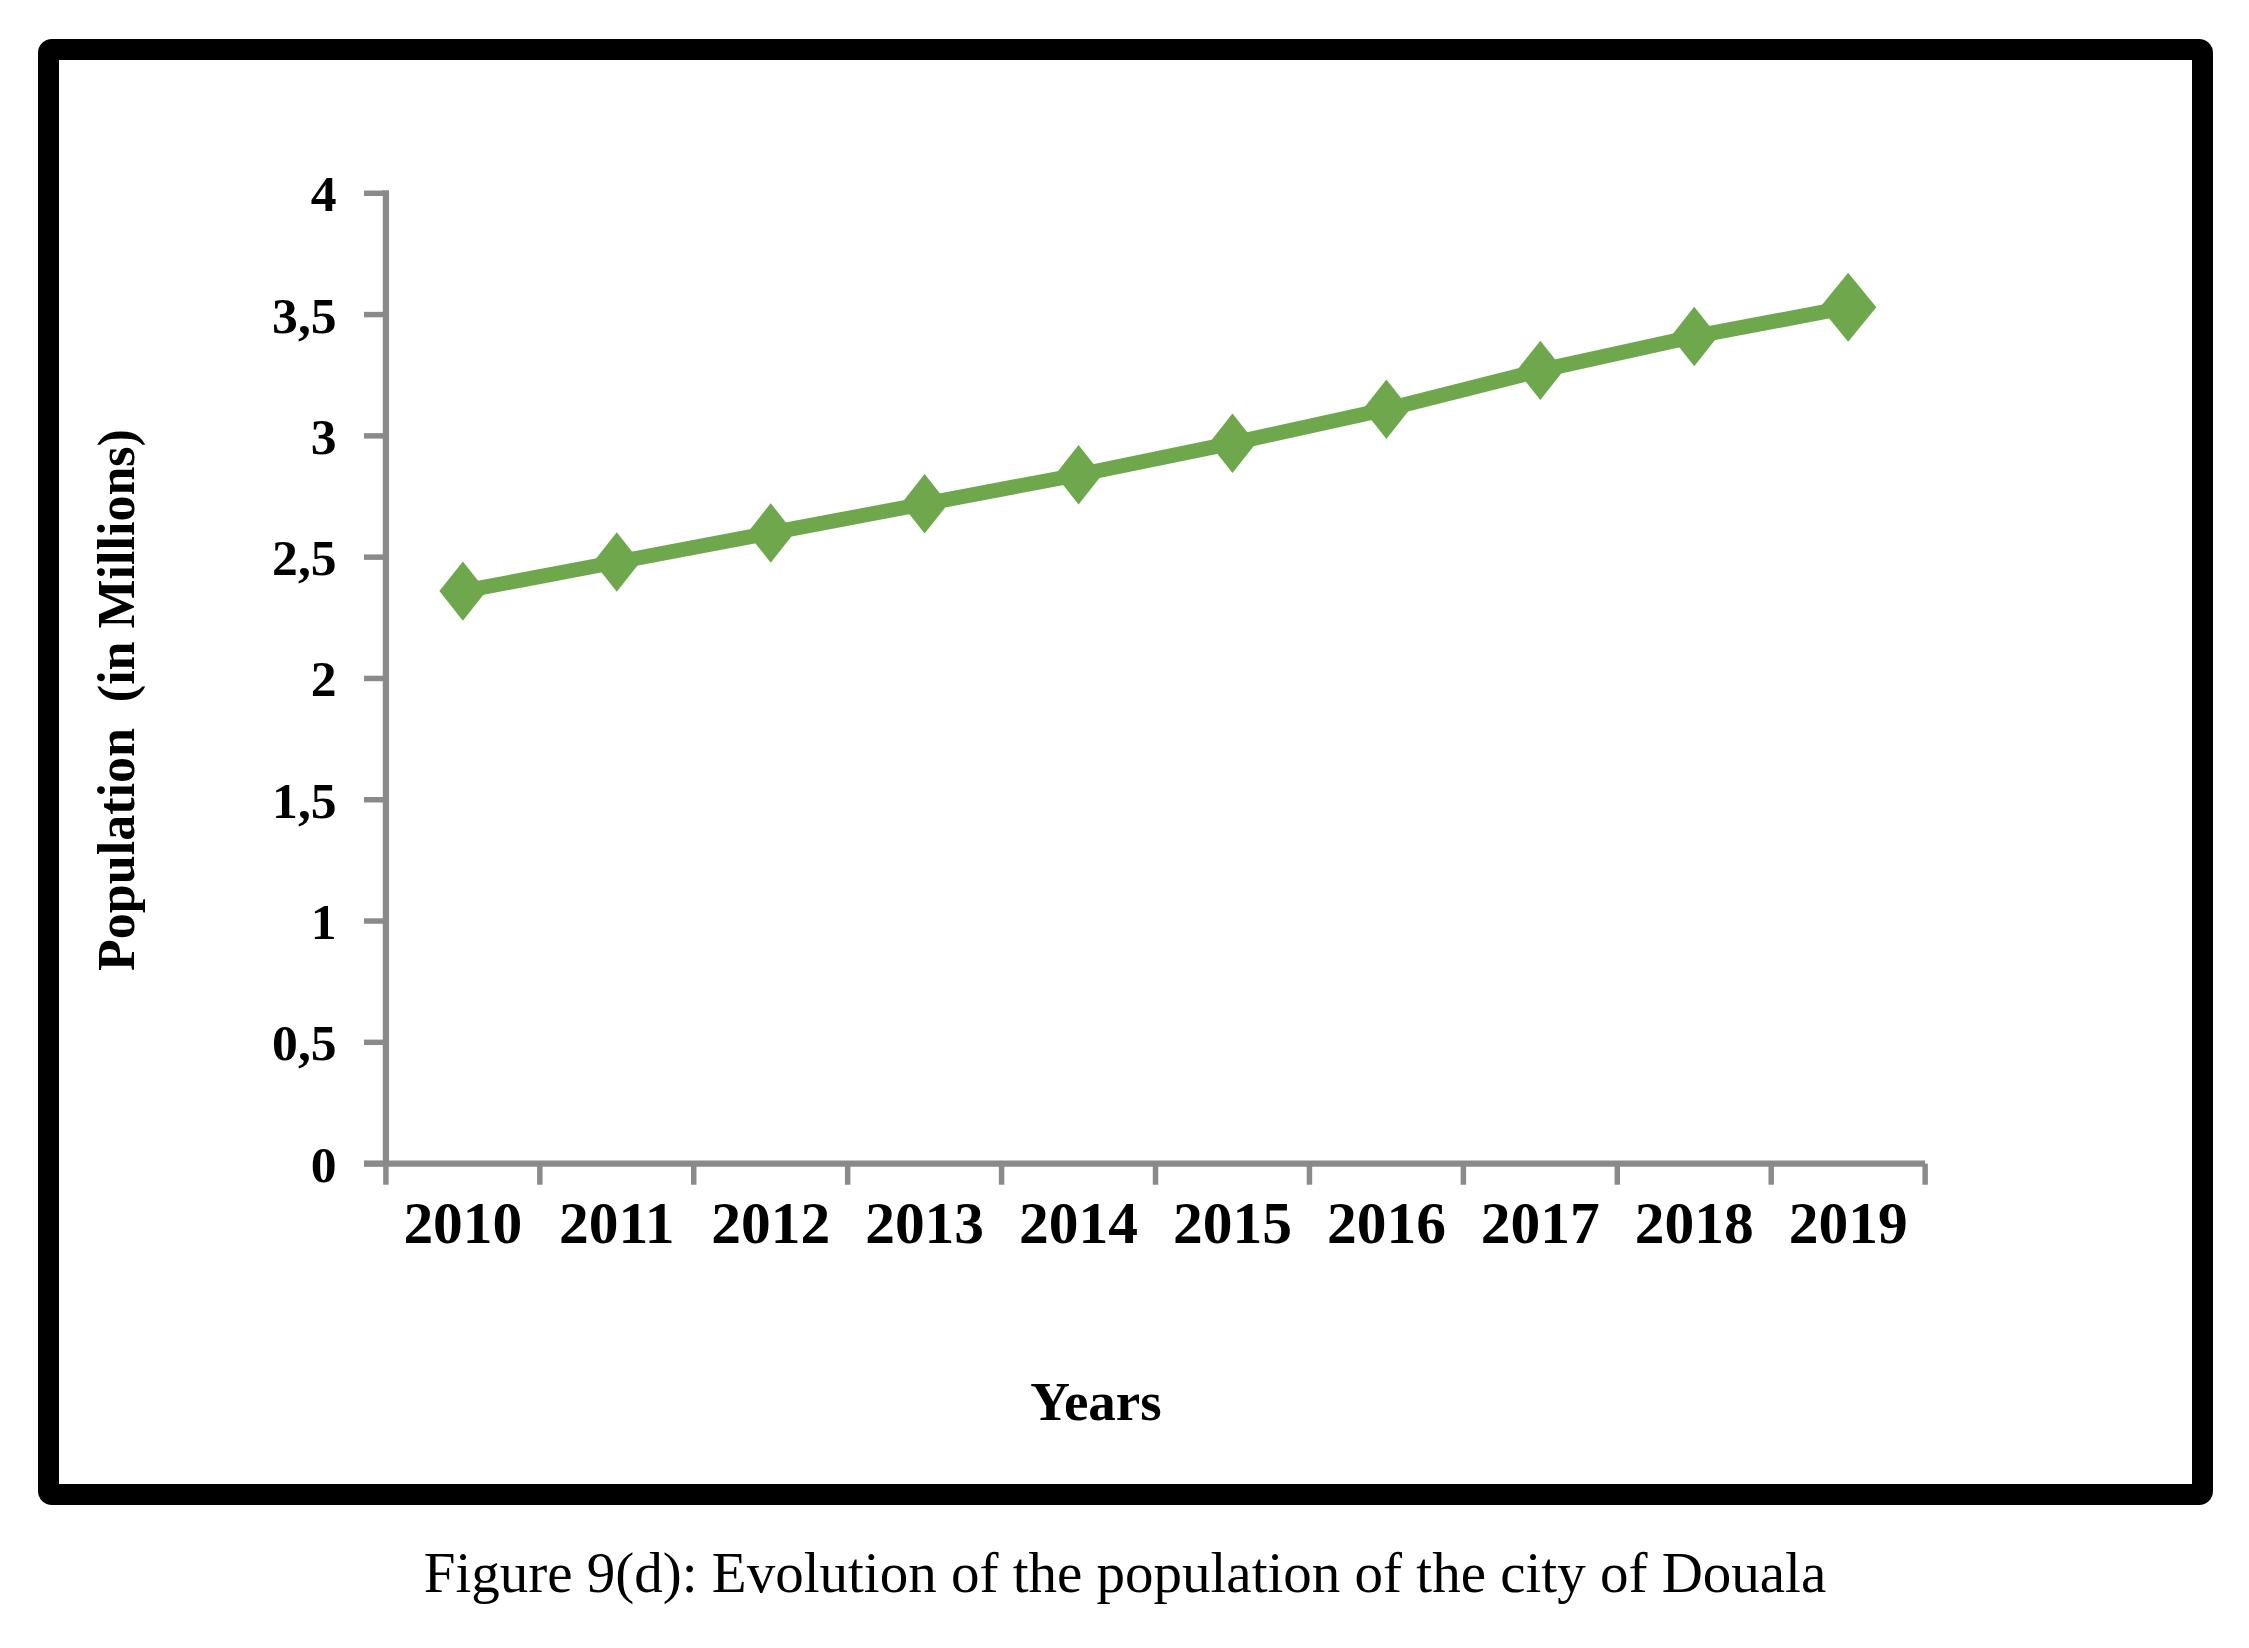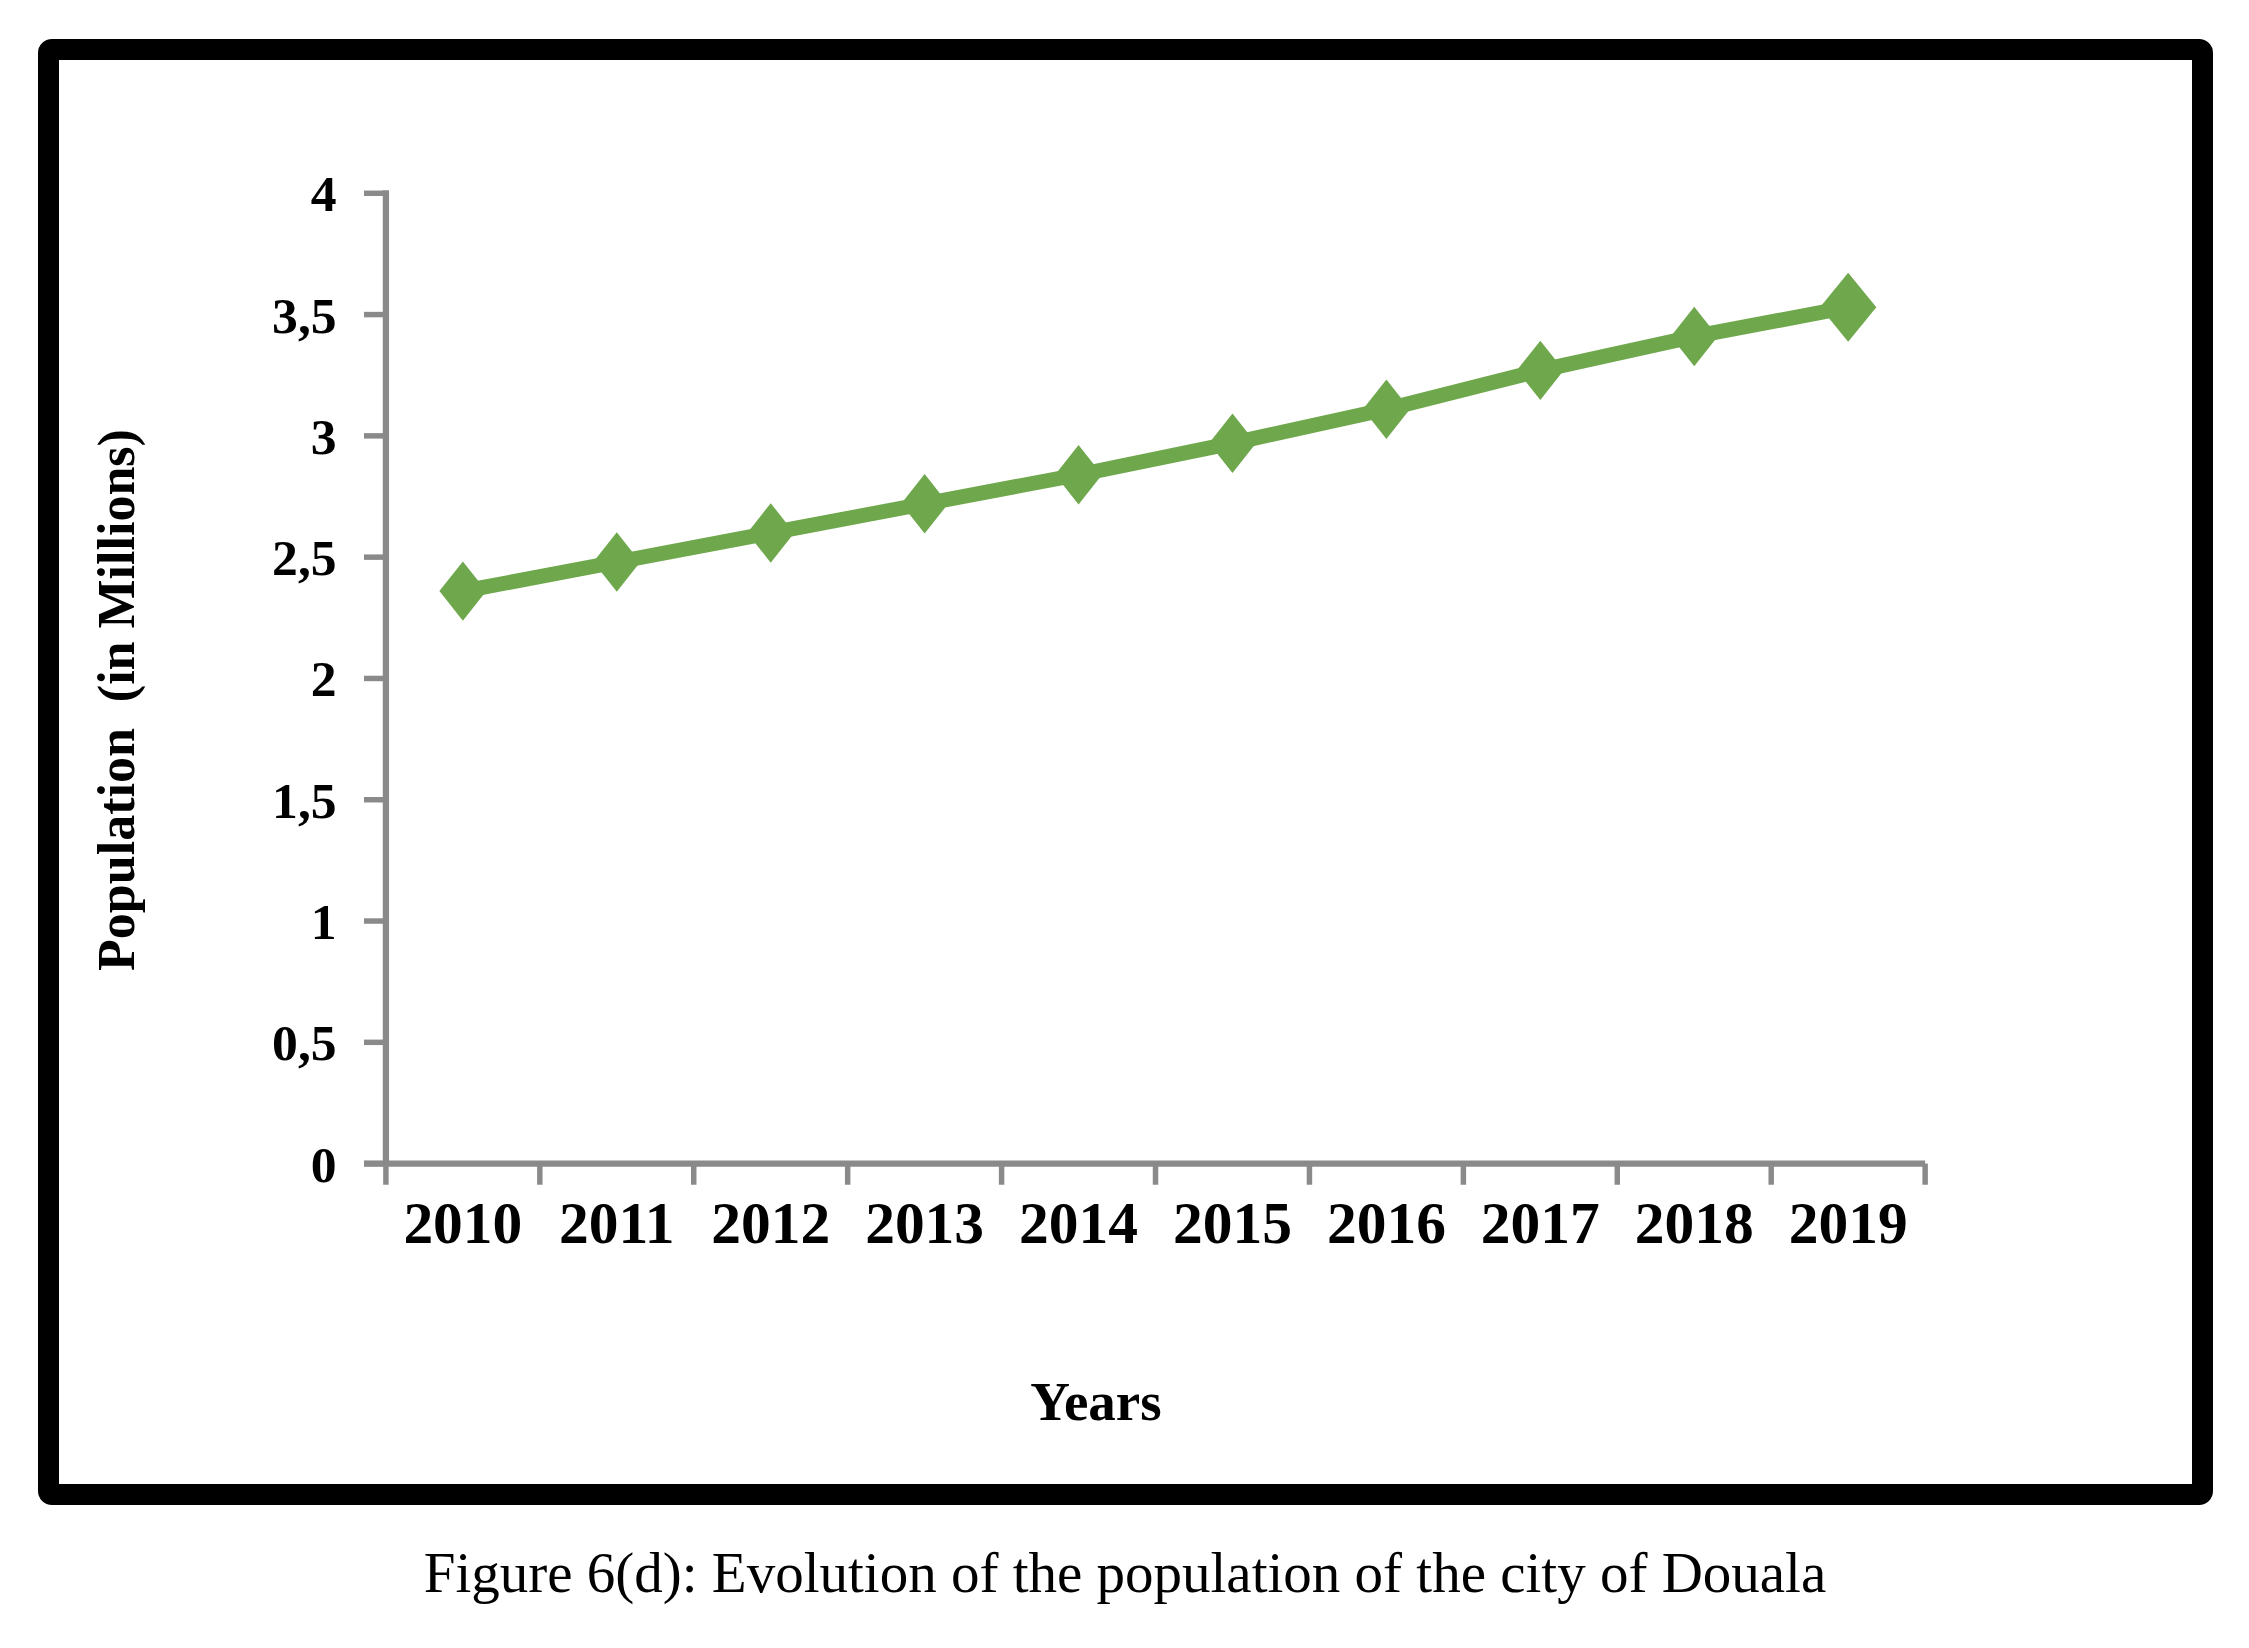--- a/index.html
+++ b/index.html
@@ -79,7 +79,7 @@
     </svg>
   <div class="ytitle">Population  (in Millions)</div>
   <div class="xtitle">Years</div>
-  <div class="caption">Figure 6(d): Evolution of the population of the city of Douala</div>
+  <div class="caption">Figure 9(d): Evolution of the population of the city of Douala</div>
 </div>
 
 

